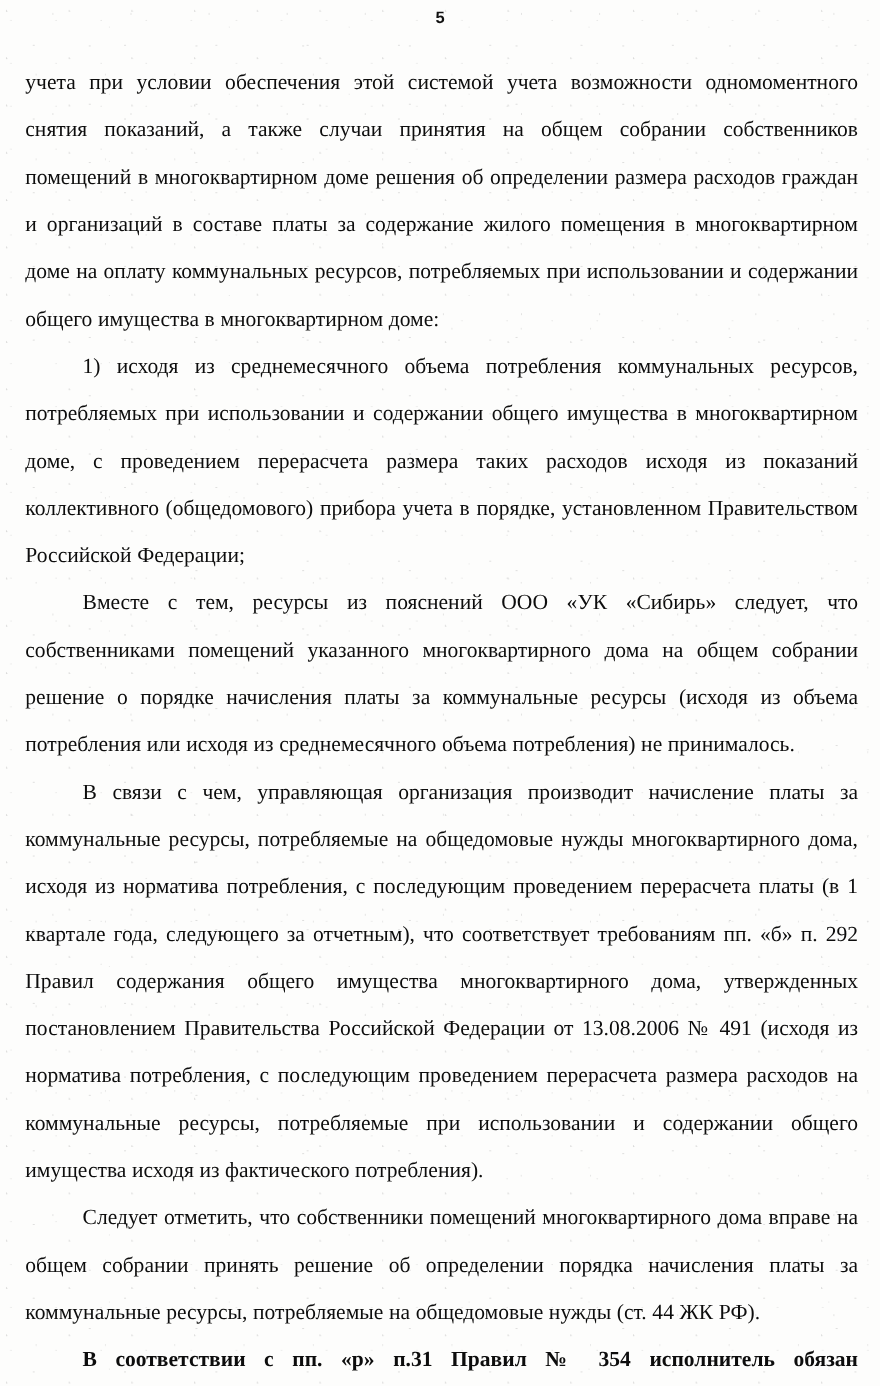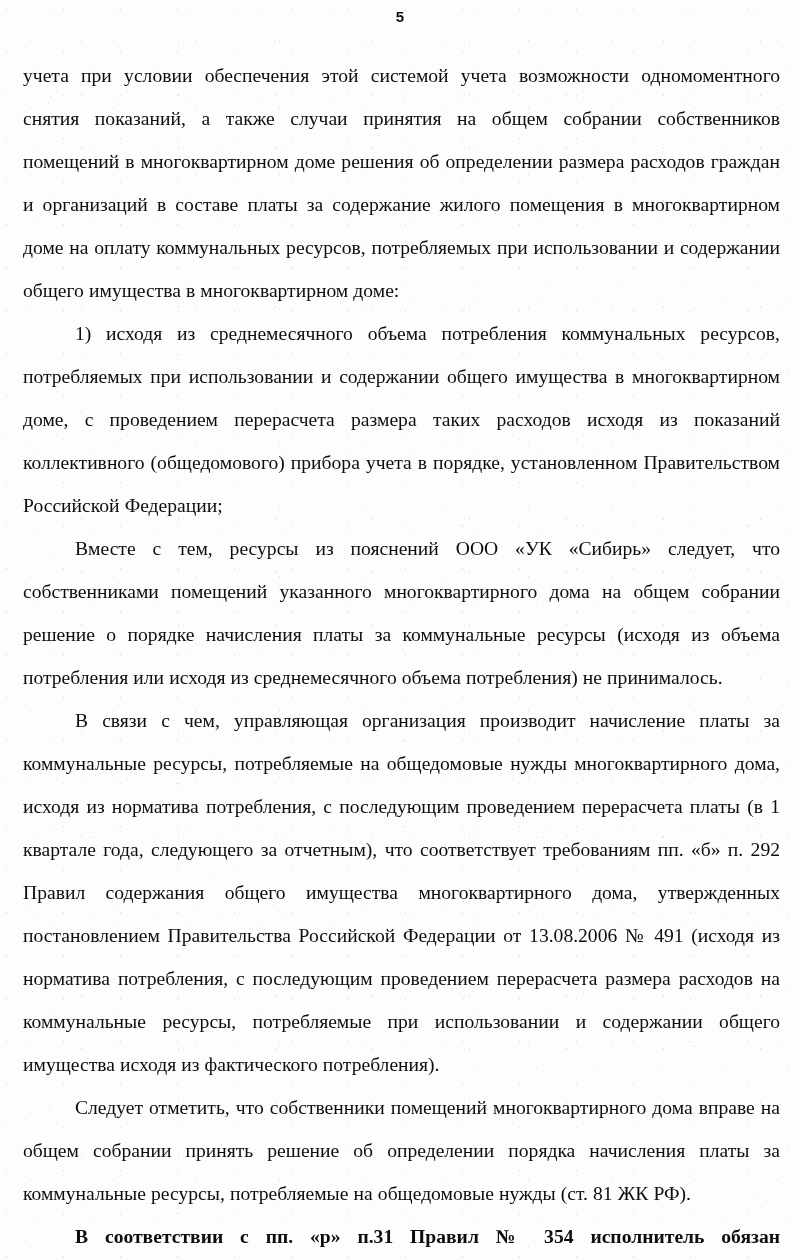--- a/index.html
+++ b/index.html
@@ -103,7 +103,7 @@
 
     <p class="para">В связи с чем, управляющая организация производит начисление платы за коммунальные ресурсы, потребляемые на общедомовые нужды многоквартирного дома, исходя из норматива потребления, с последующим проведением перерасчета платы (в 1 квартале года, следующего за отчетным), что соответствует требованиям пп. «б» п. 292 Правил содержания общего имущества многоквартирного дома, утвержденных постановлением Правительства Российской Федерации от 13.08.2006 № 491 (исходя из норматива потребления, с последующим проведением перерасчета размера расходов на коммунальные ресурсы, потребляемые при использовании и содержании общего имущества исходя из фактического потребления).</p>
 
-    <p class="para">Следует отметить, что собственники помещений многоквартирного дома вправе на общем собрании принять решение об определении порядка начисления платы за коммунальные ресурсы, потребляемые на общедомовые нужды (ст. 81 ЖК РФ).</p>
+    <p class="para">Следует отметить, что собственники помещений многоквартирного дома вправе на общем собрании принять решение об определении порядка начисления платы за коммунальные ресурсы, потребляемые на общедомовые нужды (ст. 44 ЖК РФ).</p>
 
 
     <p class="para flush">В соответствии с пп. «р» п.31 Правил № 354 исполнитель обязан предоставлять любому потребителю в течение 3 рабочих дней со дня получения от него заявления письменную информацию за запрашиваемые потребителем расчетные периоды о помесячных объемах (количестве) потребленных коммунальных ресурсов по показаниям коллективных (общедомовых) приборов учета (при их наличии), о суммарном объеме</p>

